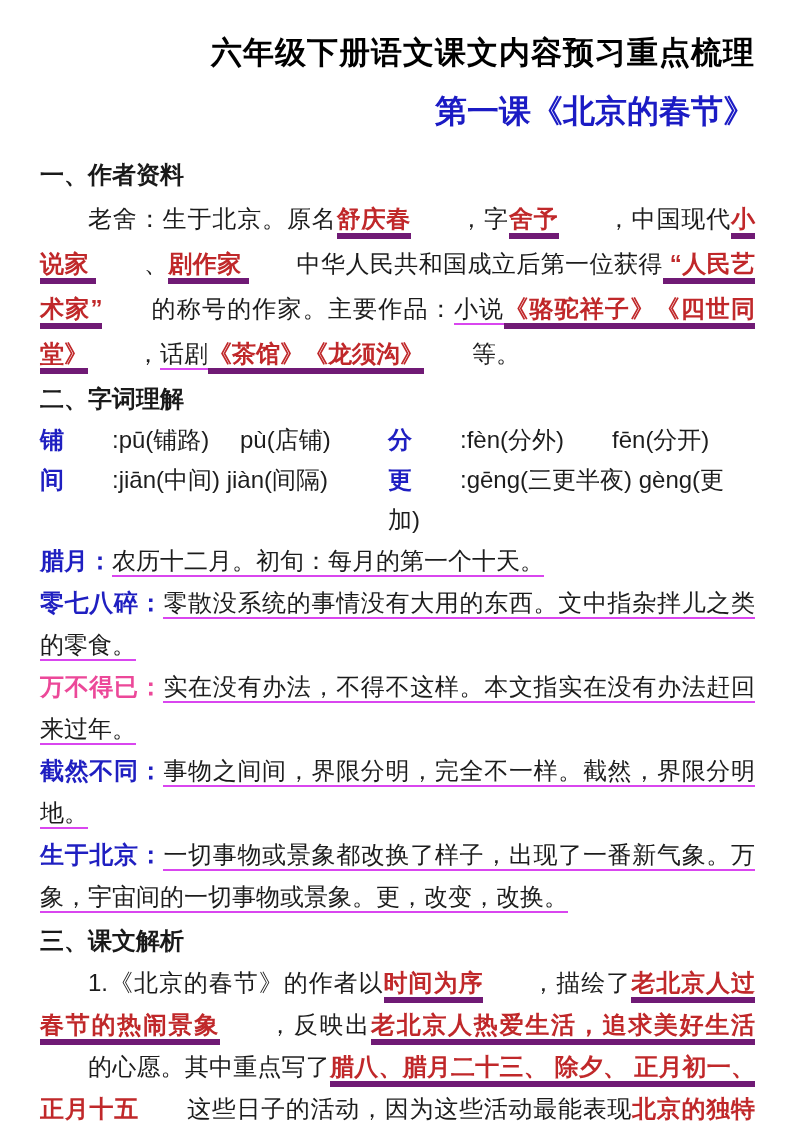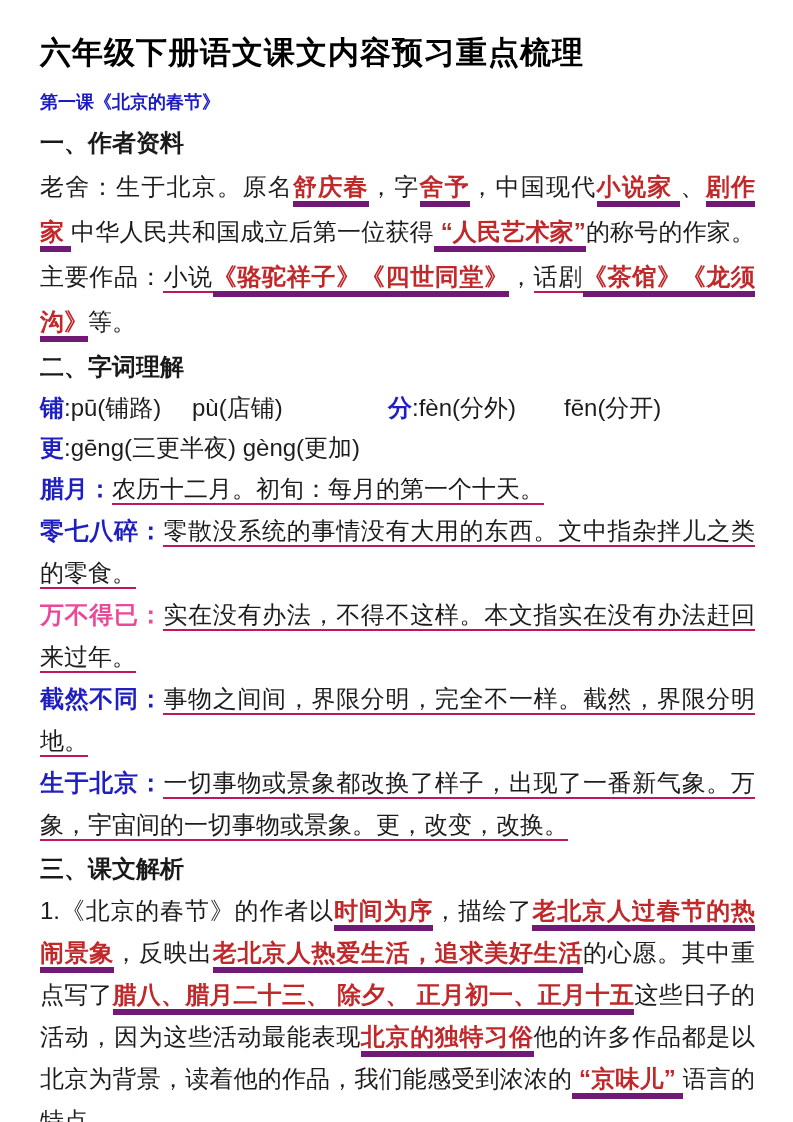--- a/index.html
+++ b/index.html
@@ -13,7 +13,7 @@
     padding:26px 38px 0 40px;background:#ffffff;
   }
   .title{
-    font-size:31px;font-weight:bold;text-align:left;
+    font-size:31px;font-weight:bold;text-align:right;
     margin:6px 0 0 0;color:#000000;letter-spacing:1px;
   }
   .subtitle{

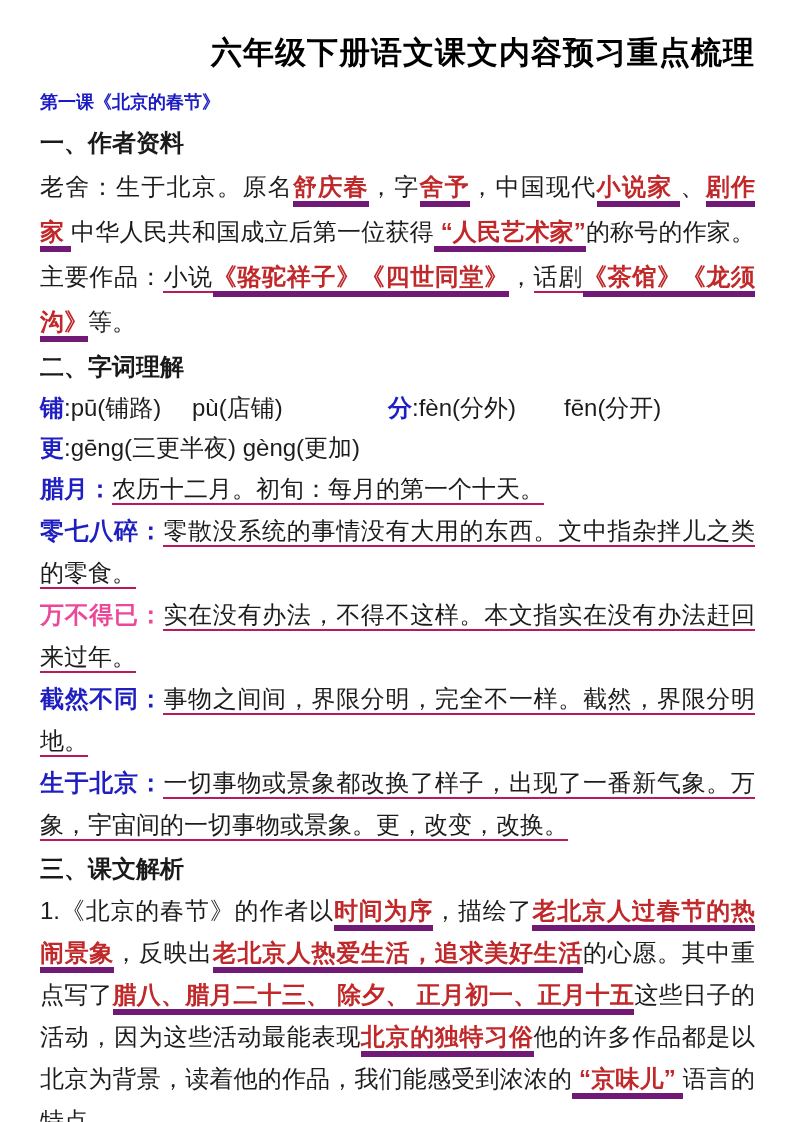--- a/index.html
+++ b/index.html
@@ -17,8 +17,8 @@
     margin:6px 0 0 0;color:#000000;letter-spacing:1px;
   }
   .subtitle{
-    font-size:18px;font-weight:bold;text-align:left;
-    margin:16px 0 8px 0;
+    font-size:32px;font-weight:bold;text-align:right;
+    margin:16px 0 20px 0;
   }
   .heading{
     font-size:24px;font-weight:bold;line-height:42px;

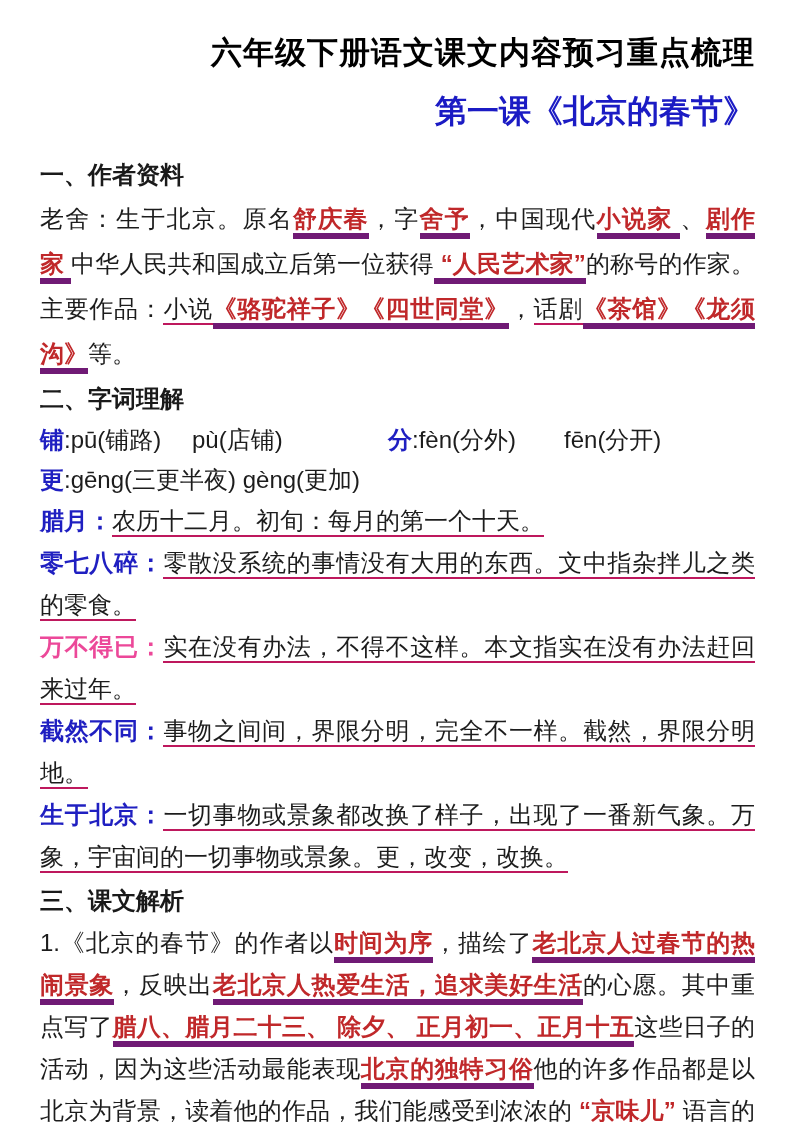--- a/index.html
+++ b/index.html
@@ -32,7 +32,7 @@
   .wcol-left{width:348px;flex:0 0 348px;}
   .wcol-right{flex:1;}
   .seg{white-space:pre-wrap;}
-  .seg-n{color:#1c1c1c;}
+  .seg-n{color:#1c1c1c;margin-left:48px;}
   .seg-r{color:#c0282a;font-weight:bold;border-bottom:6px solid #701a75;padding-bottom:1px;}
   .seg-u{color:#1c1c1c;border-bottom:2px solid #be185d;padding-bottom:1px;}
   .seg-b{font-weight:bold;}

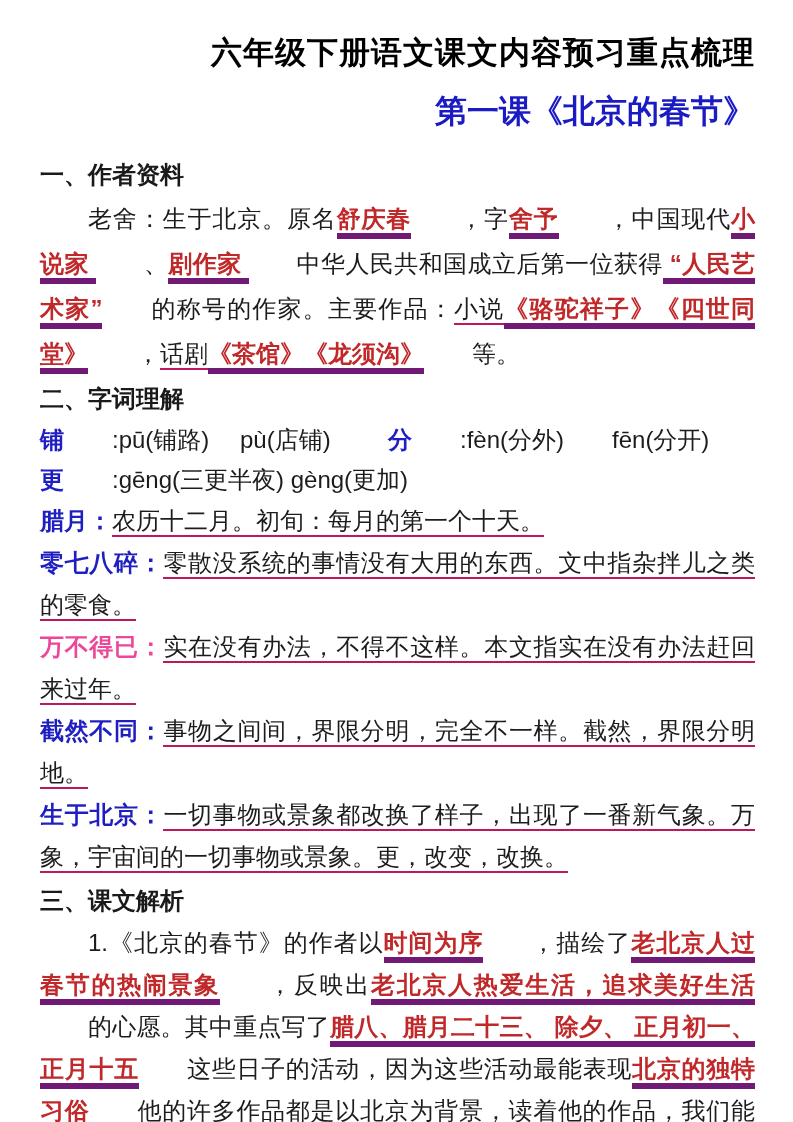--- a/index.html
+++ b/index.html
@@ -34,7 +34,7 @@
   .seg{white-space:pre-wrap;}
   .seg-n{color:#1c1c1c;margin-left:48px;}
   .seg-r{color:#c0282a;font-weight:bold;border-bottom:6px solid #701a75;padding-bottom:1px;}
-  .seg-u{color:#1c1c1c;border-bottom:2px solid #be185d;padding-bottom:1px;}
+  .seg-u{color:#1c1c1c;border-bottom:2px solid #d946ef;padding-bottom:1px;}
   .seg-b{font-weight:bold;}
 </style>
 </head>

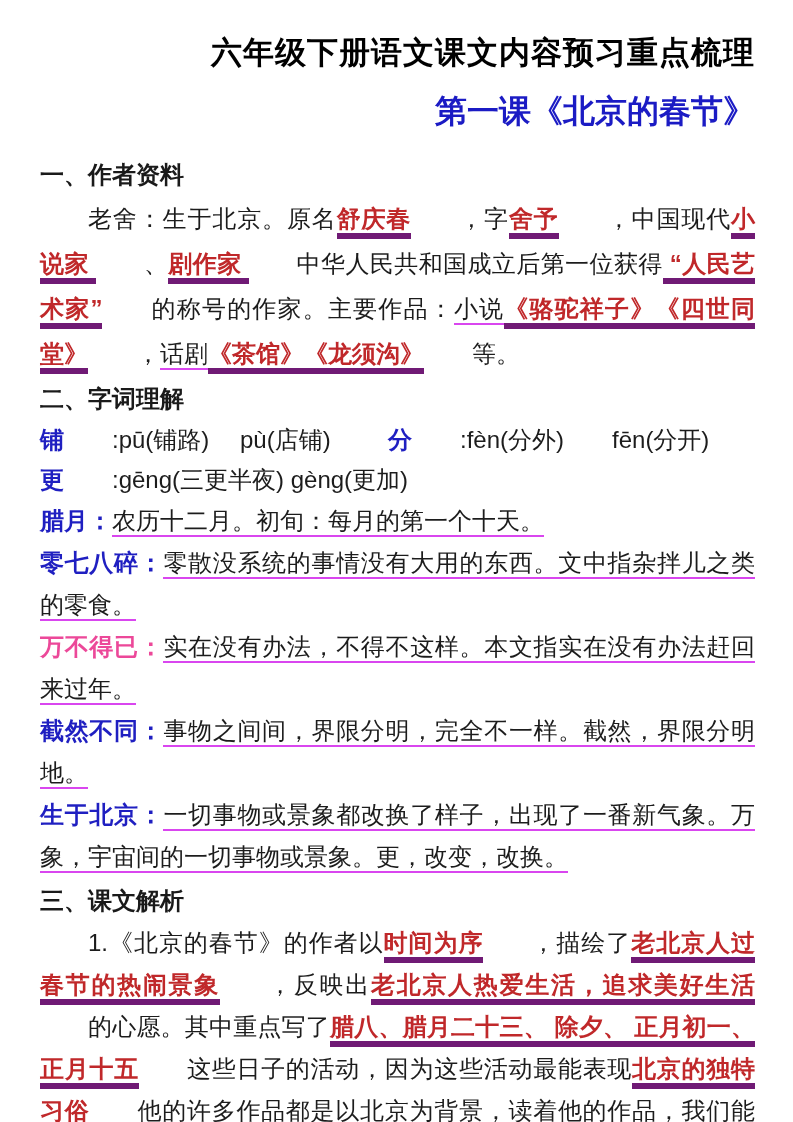--- a/index.html
+++ b/index.html
@@ -52,6 +52,7 @@
         <span class="wcol-right"><span class="seg seg-b" style="color: rgb(31, 31, 193);">分</span><span class="seg seg-n">:fèn(分外)　　fēn(分开)</span></span>
       </div>
       <div class="word-row">
+        <span class="wcol-left"><span class="seg seg-b" style="color: rgb(31, 31, 193);">间</span><span class="seg seg-n">:jiān(中间) jiàn(间隔)</span></span>
         <span class="wcol-right"><span class="seg seg-b" style="color: rgb(31, 31, 193);">更</span><span class="seg seg-n">:gēng(三更半夜) gèng(更加)</span></span>
       </div>
       <p class="para def"><span class="seg seg-b" style="color: rgb(31, 31, 193); margin-top: 20px;">腊月：</span><span class="seg seg-u">农历十二月。初旬：每月的第一个十天。</span></p>

